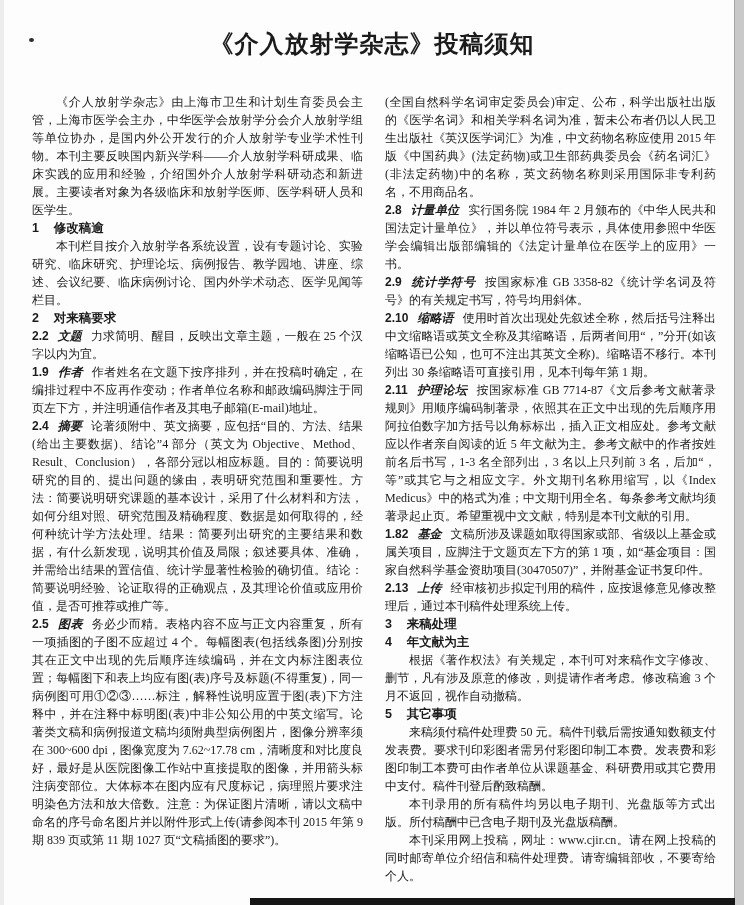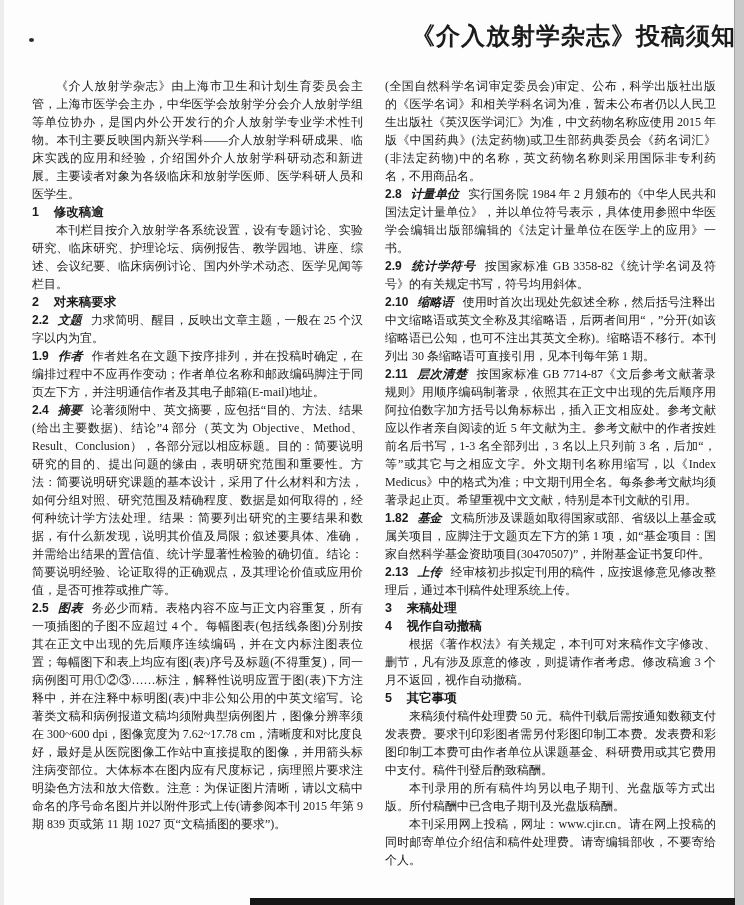--- a/index.html
+++ b/index.html
@@ -12,9 +12,9 @@
     color:#1b1b1b;
   }
   .doc-title{
-    margin:8px;
+    margin:16px;
     padding-top:12px;
-    text-align:right;
+    text-align:center;
     font-size:24px;
     font-weight:700;
     letter-spacing:1px;

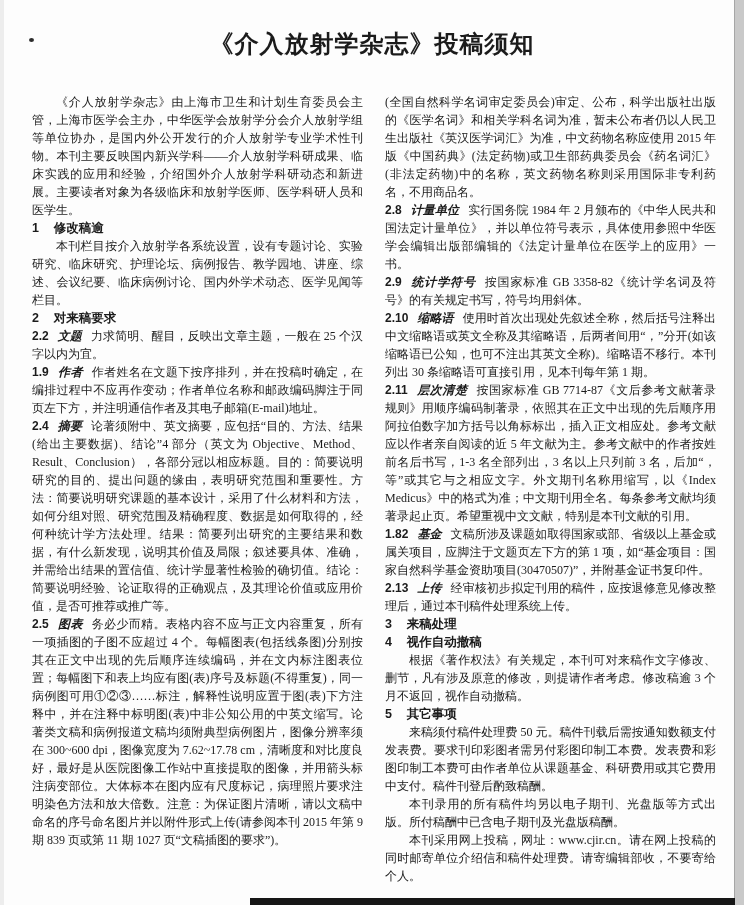--- a/index.html
+++ b/index.html
@@ -106,7 +106,7 @@
         <span class="inum">2.10</span><span class="iterm">缩略语</span><span class="itext">使用时首次出现处先叙述全称，然后括号注释出中文缩略语或英文全称及其缩略语，后两者间用“，”分开(如该缩略语已公知，也可不注出其英文全称)。缩略语不移行。本刊列出 30 条缩略语可直接引用，见本刊每年第 1 期。</span>
       </p>
       <p class="item">
-        <span class="inum">2.11</span><span class="iterm">层次清楚</span><span class="itext">按国家标准 GB 7714-87《文后参考文献著录规则》用顺序编码制著录，依照其在正文中出现的先后顺序用阿拉伯数字加方括号以角标标出，插入正文相应处。参考文献应以作者亲自阅读的近 5 年文献为主。参考文献中的作者按姓前名后书写，1-3 名全部列出，3 名以上只列前 3 名，后加“，等”或其它与之相应文字。外文期刊名称用缩写，以《Index Medicus》中的格式为准；中文期刊用全名。每条参考文献均须著录起止页。希望重视中文文献，特别是本刊文献的引用。</span>
+        <span class="inum">2.11</span><span class="iterm">护理论坛</span><span class="itext">按国家标准 GB 7714-87《文后参考文献著录规则》用顺序编码制著录，依照其在正文中出现的先后顺序用阿拉伯数字加方括号以角标标出，插入正文相应处。参考文献应以作者亲自阅读的近 5 年文献为主。参考文献中的作者按姓前名后书写，1-3 名全部列出，3 名以上只列前 3 名，后加“，等”或其它与之相应文字。外文期刊名称用缩写，以《Index Medicus》中的格式为准；中文期刊用全名。每条参考文献均须著录起止页。希望重视中文文献，特别是本刊文献的引用。</span>
       </p>
       <p class="item">
         <span class="inum">1.82</span><span class="iterm">基金</span><span class="itext">文稿所涉及课题如取得国家或部、省级以上基金或属关项目，应脚注于文题页左下方的第 1 项，如“基金项目：国家自然科学基金资助项目(30470507)”，并附基金证书复印件。</span>

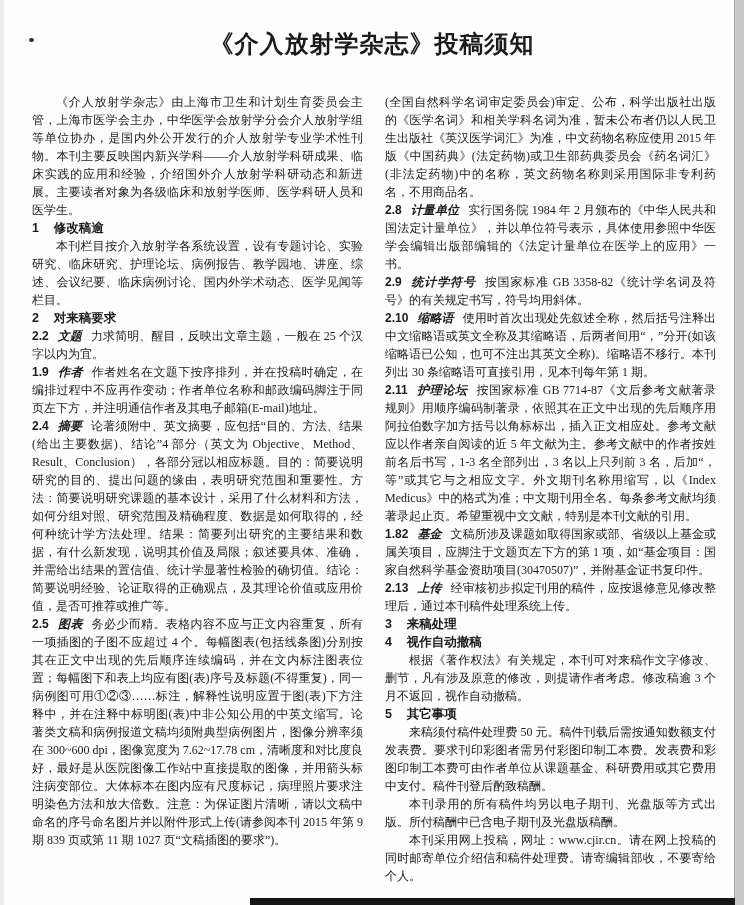--- a/index.html
+++ b/index.html
@@ -122,7 +122,7 @@
 
       <p class="shead">
         <span class="hnum">4</span>
-        <span class="hlabel">视作自动撤稿</span>
+        <span class="hlabel">年文献为主</span>
       </p>
       <p class="ind">根据《著作权法》有关规定，本刊可对来稿作文字修改、删节，凡有涉及原意的修改，则提请作者考虑。修改稿逾 3 个月不返回，视作自动撤稿。</p>
 

